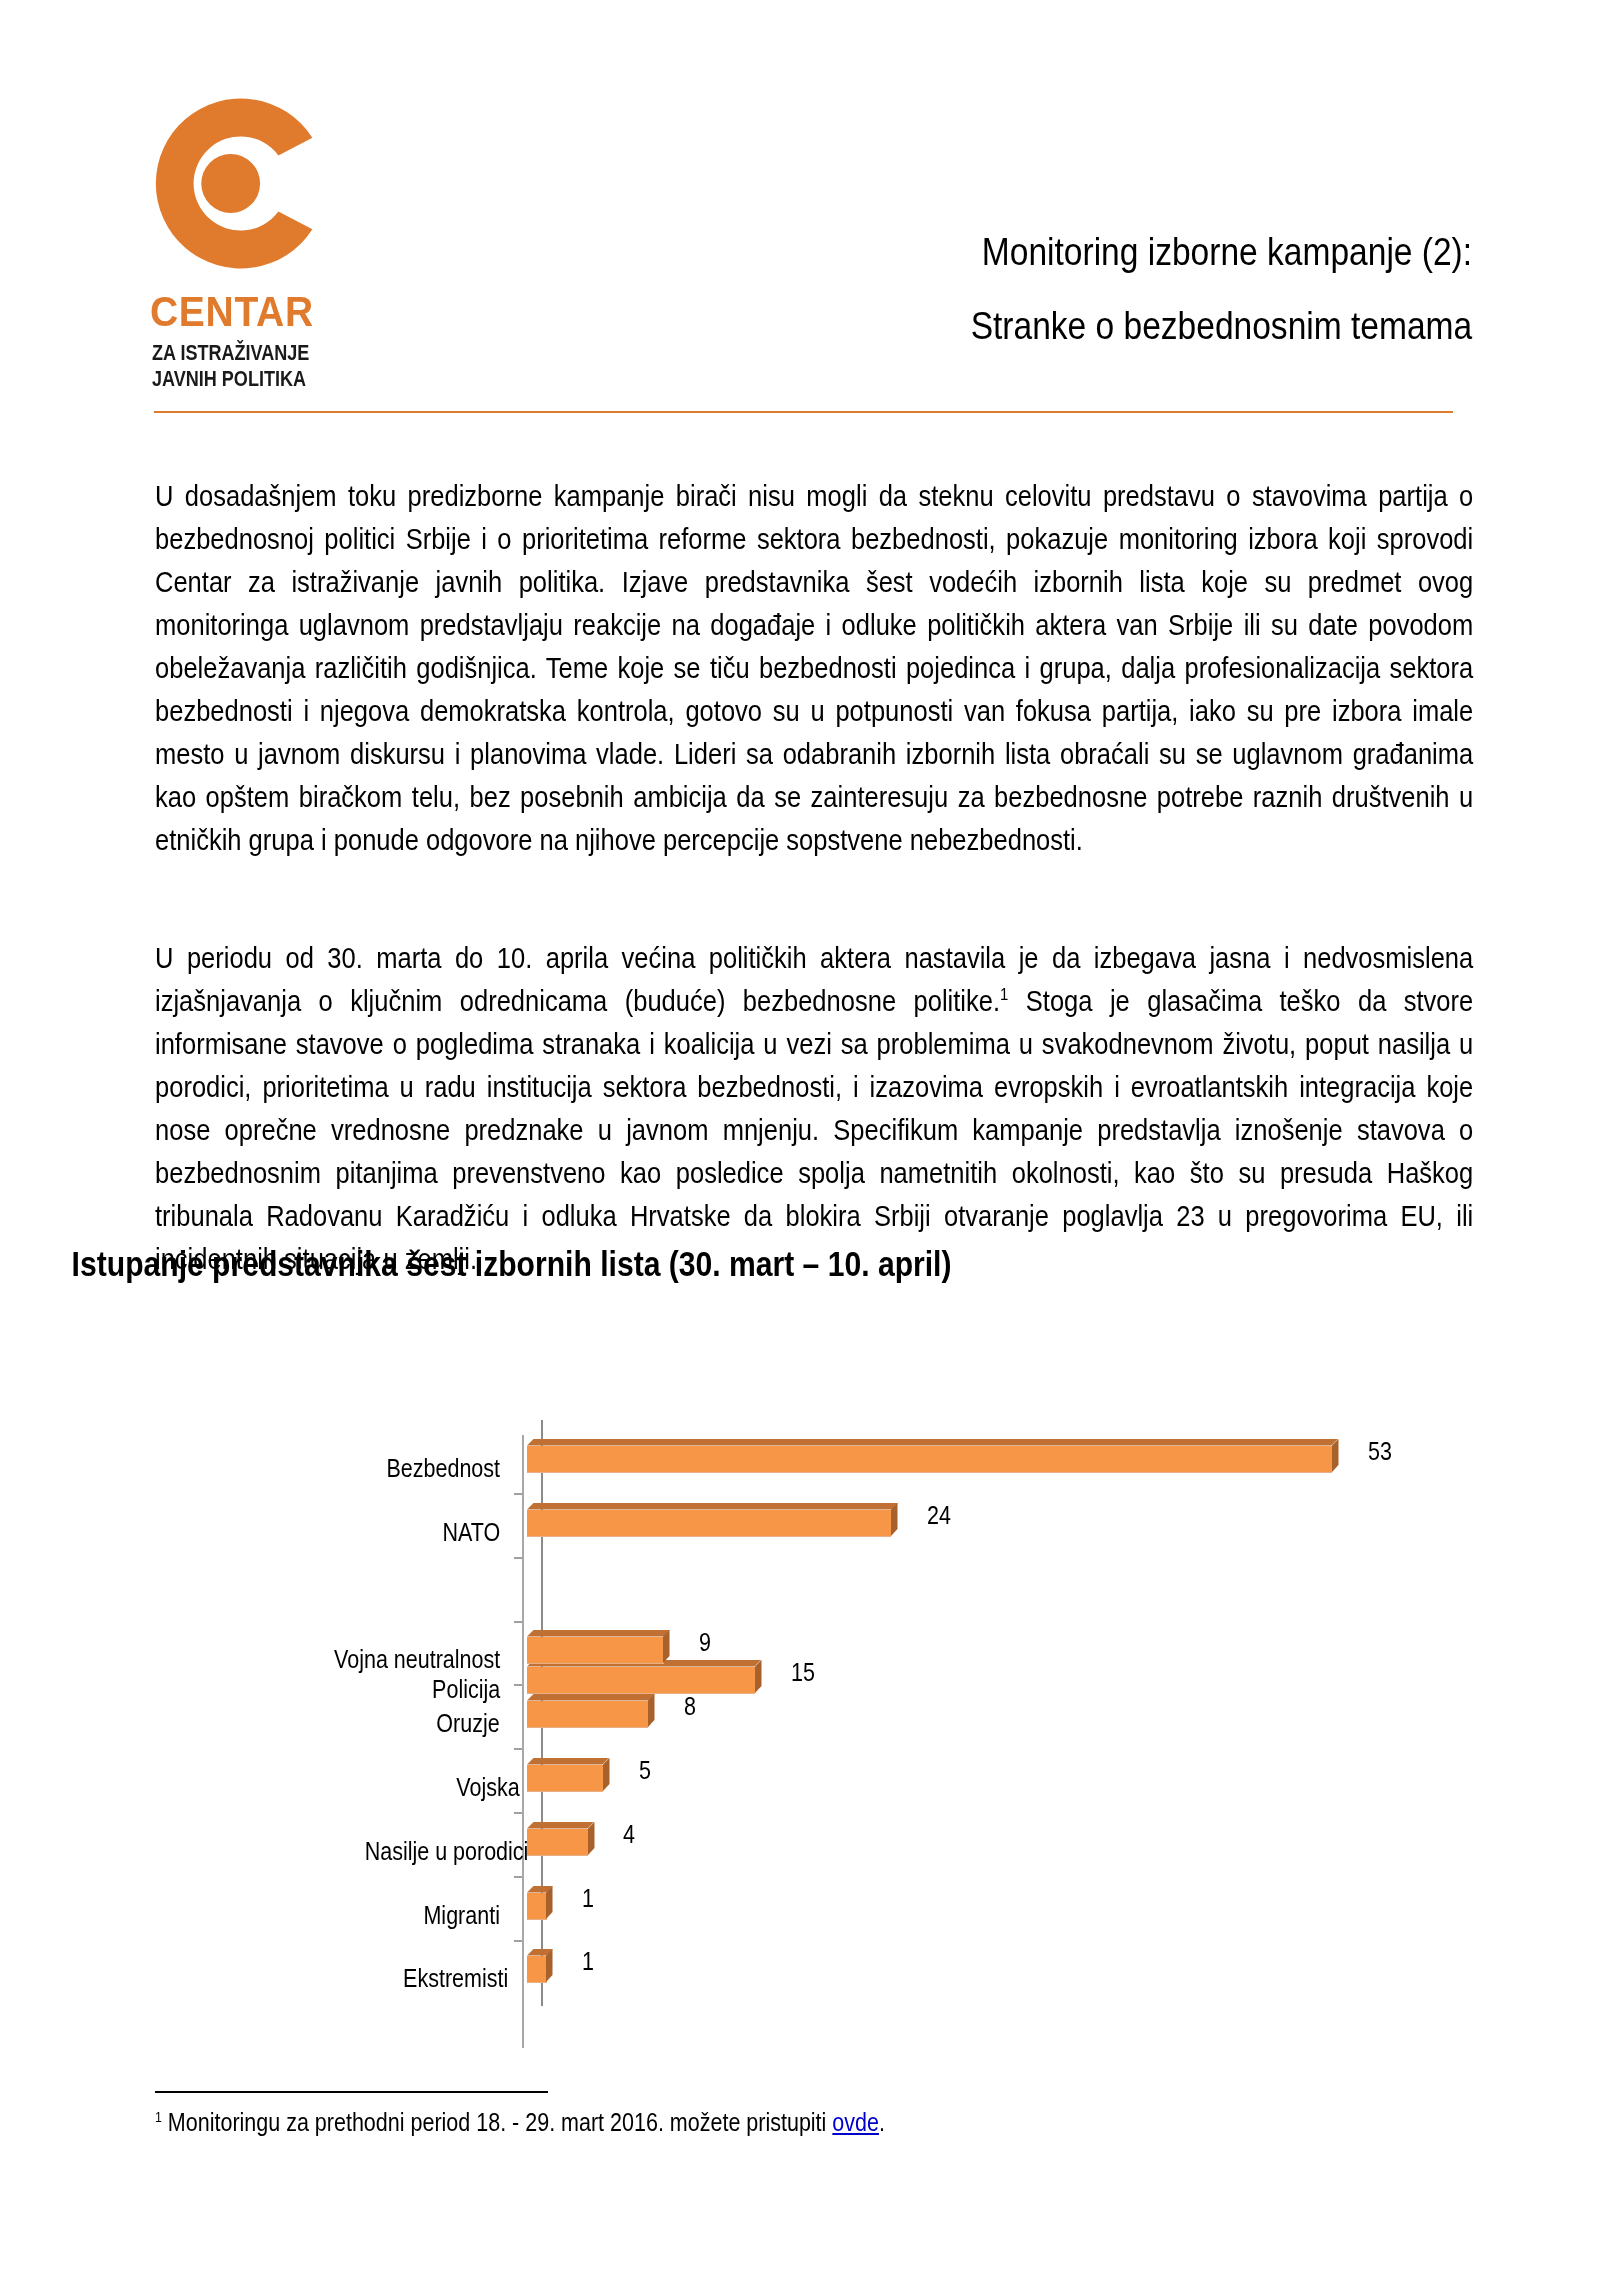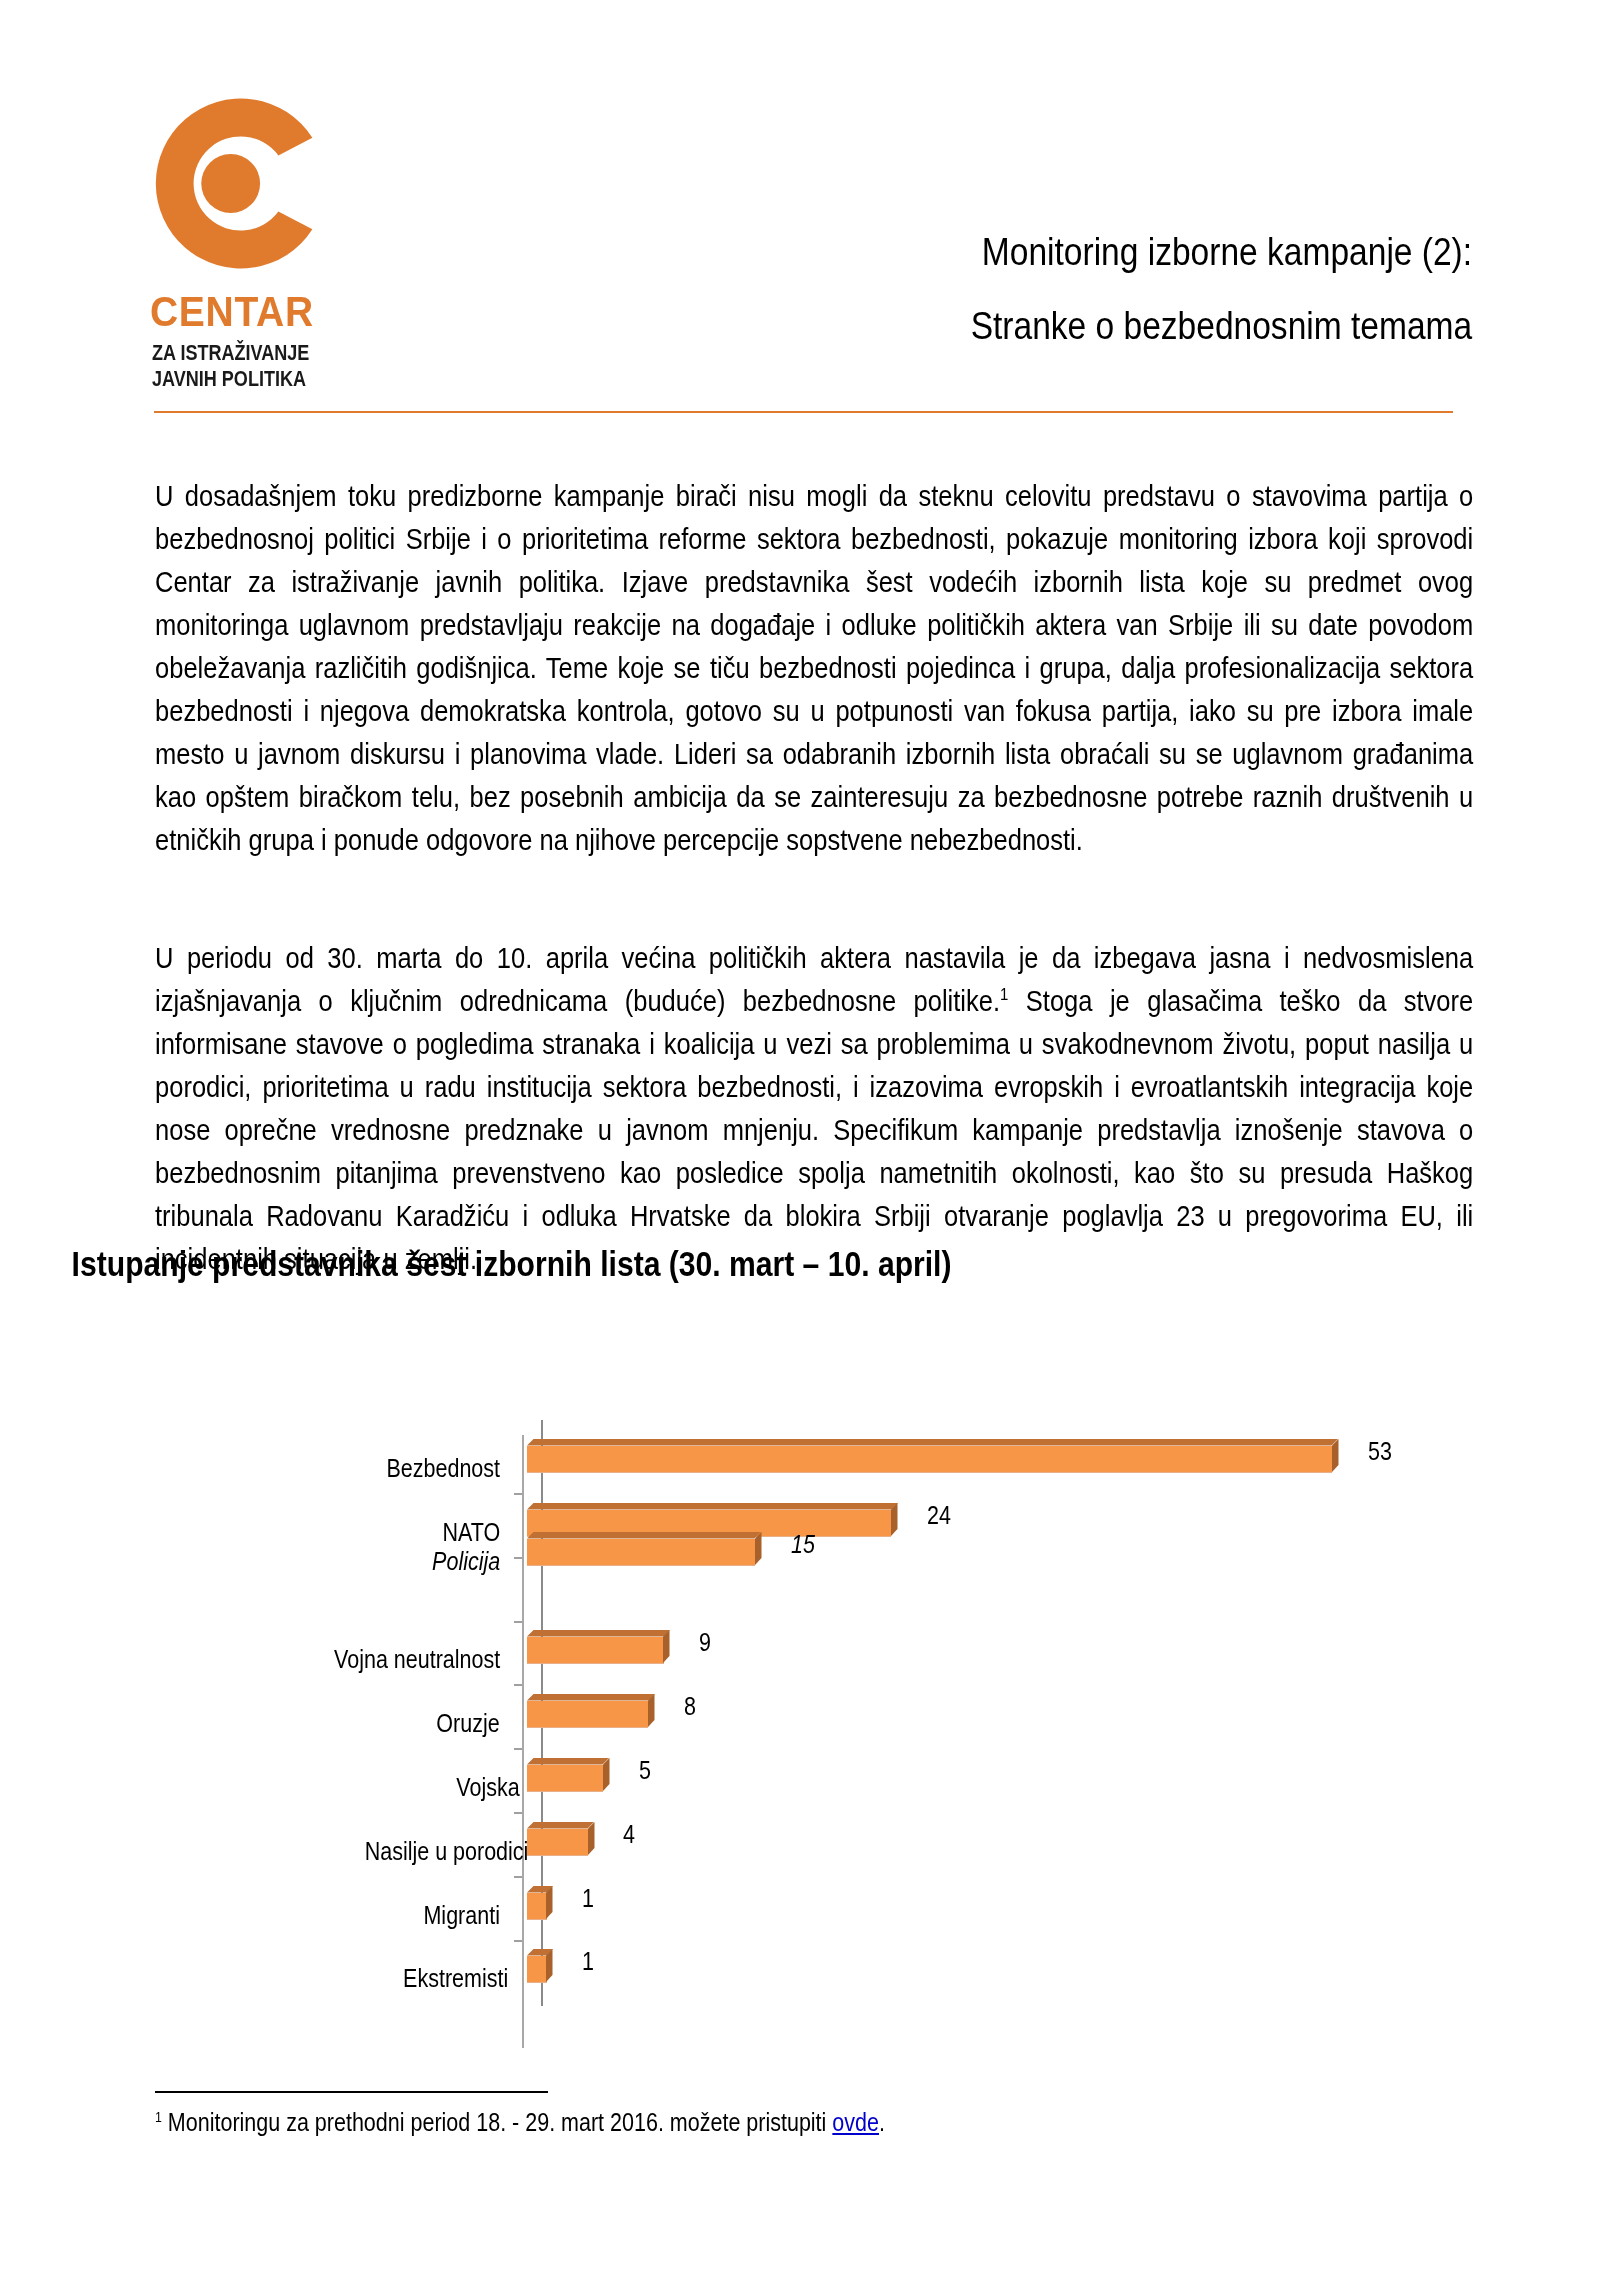--- a/index.html
+++ b/index.html
@@ -98,7 +98,7 @@
         <div class="bar-value" style="left: 927px;">24</div>
       </div>
       <div class="tick" style="top: 1493px;"></div>
-      <div class="row" style="top: 1530px; font-style: italic;">
+      <div class="row" style="top: 1658px;">
         <div class="row-label">Policija</div>
         <div class="bar-top" style="width: 234px;"></div>
         <div class="bar" style="width: 228px;"></div>

